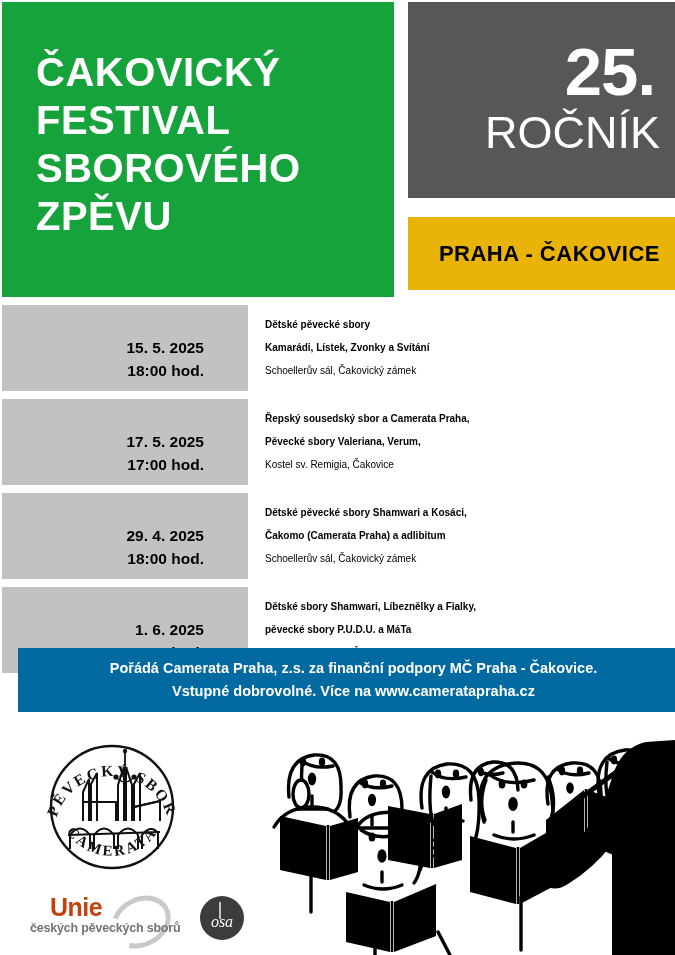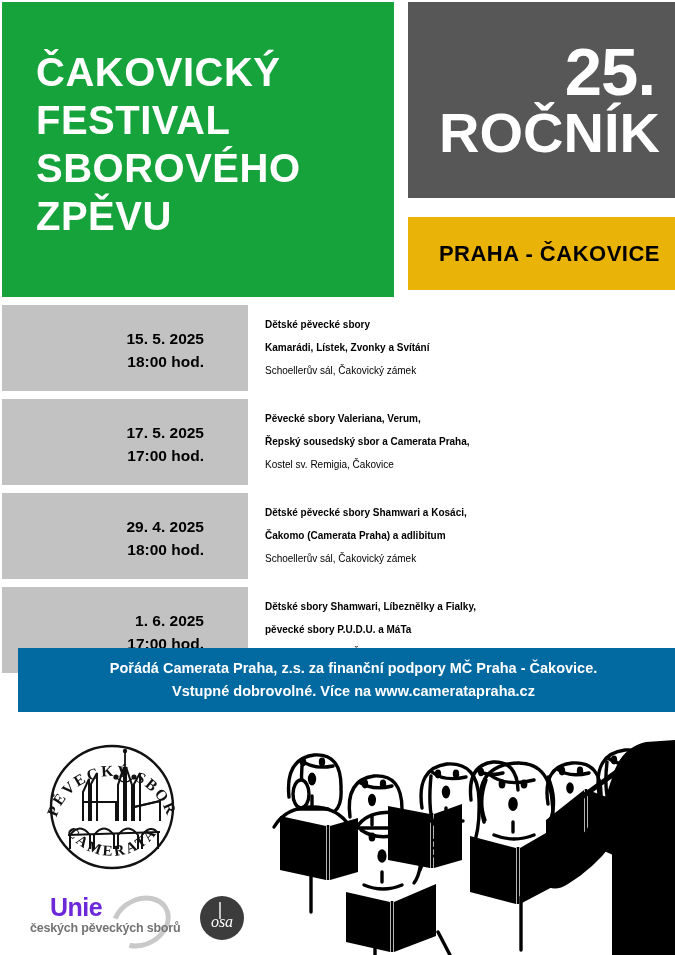--- a/index.html
+++ b/index.html
@@ -67,8 +67,8 @@
     width: 252px;
     text-align: right;
     color: #ffffff;
-    font-weight: bold;
-    font-size: 56px;
+    font-weight: normal;
+    font-size: 45px;
     line-height: 50px;
     letter-spacing: 0px;
   }

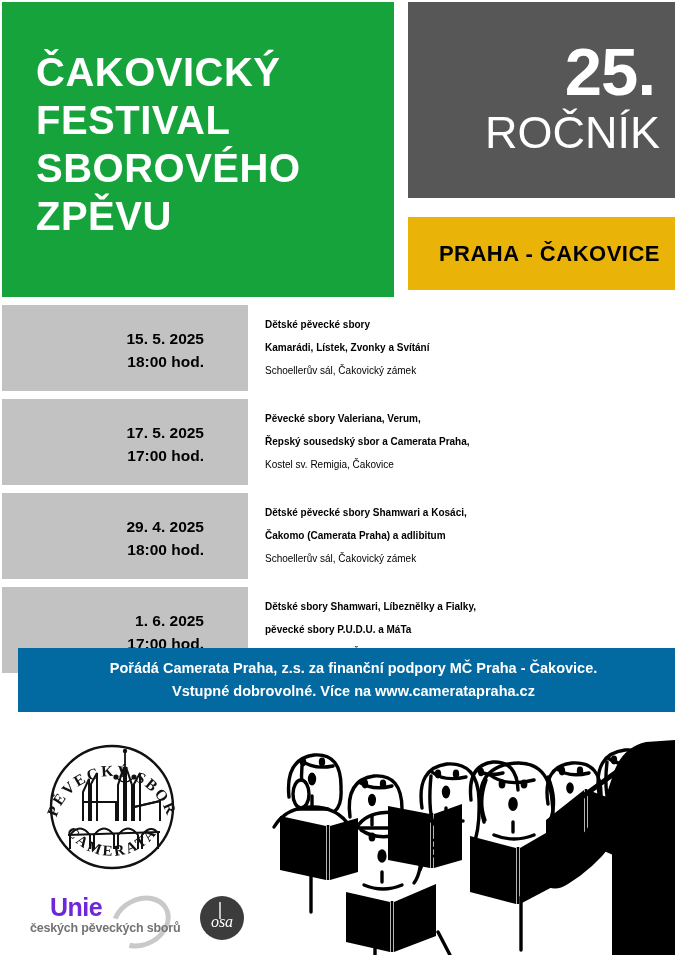--- a/index.html
+++ b/index.html
@@ -116,7 +116,7 @@
   .event-date-inner {
     position: absolute;
     right: 44px;
-    top: 22px;
+    top: 31px;
     text-align: right;
     color: #000000;
     font-weight: bold;

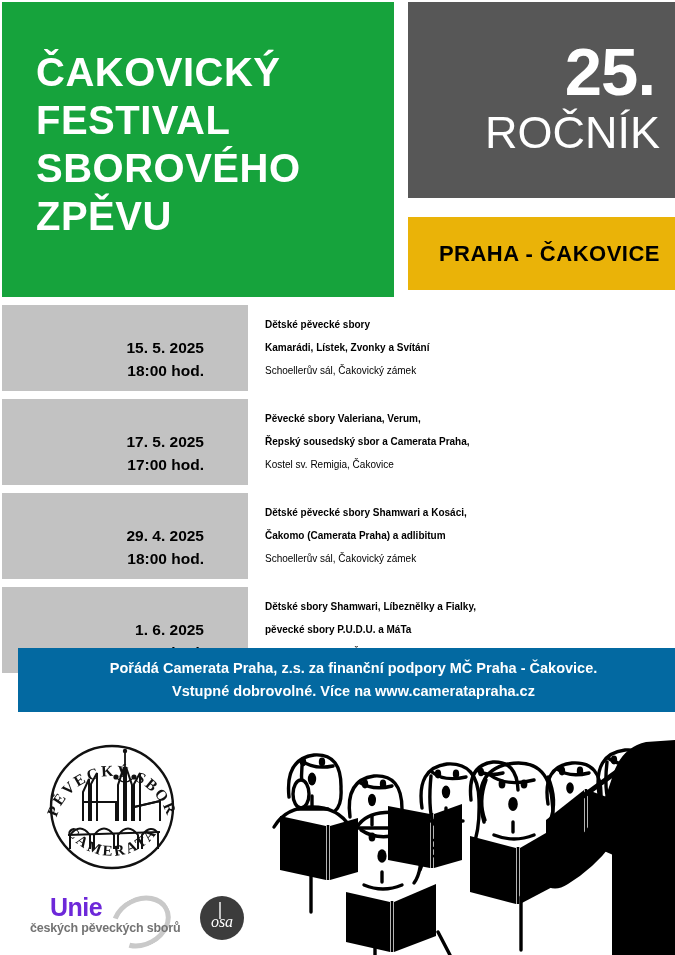--- a/index.html
+++ b/index.html
@@ -266,8 +266,8 @@
         </div>
       </div>
       <div class="event-details">
+        <span class="ev-line bold">Řepský sousedský sbor a Camerata Praha,</span>
         <span class="ev-line bold">Pěvecké sbory Valeriana, Verum,</span>
-        <span class="ev-line bold">Řepský sousedský sbor a Camerata Praha,</span>
         <span class="ev-line normal">Kostel sv. Remigia, Čakovice</span>
       </div>
     </div>

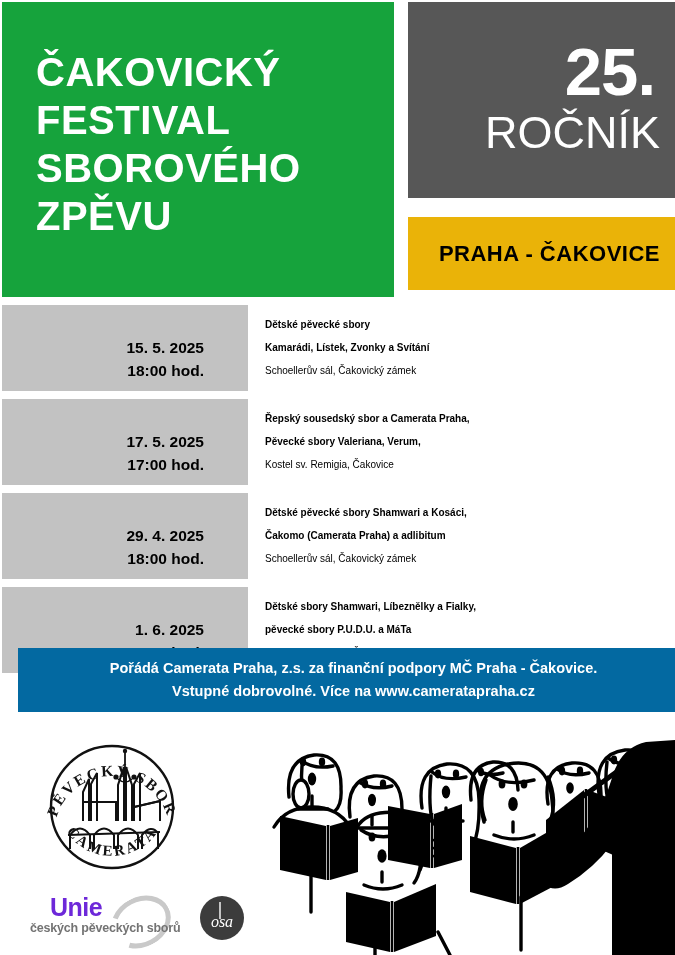--- a/index.html
+++ b/index.html
@@ -180,7 +180,7 @@
     top: 0px;
     font-weight: bold;
     font-size: 25px;
-    color: #6d28d9;
+    color: #c2410c;
     letter-spacing: -0.5px;
   }
   .unie-sub {

